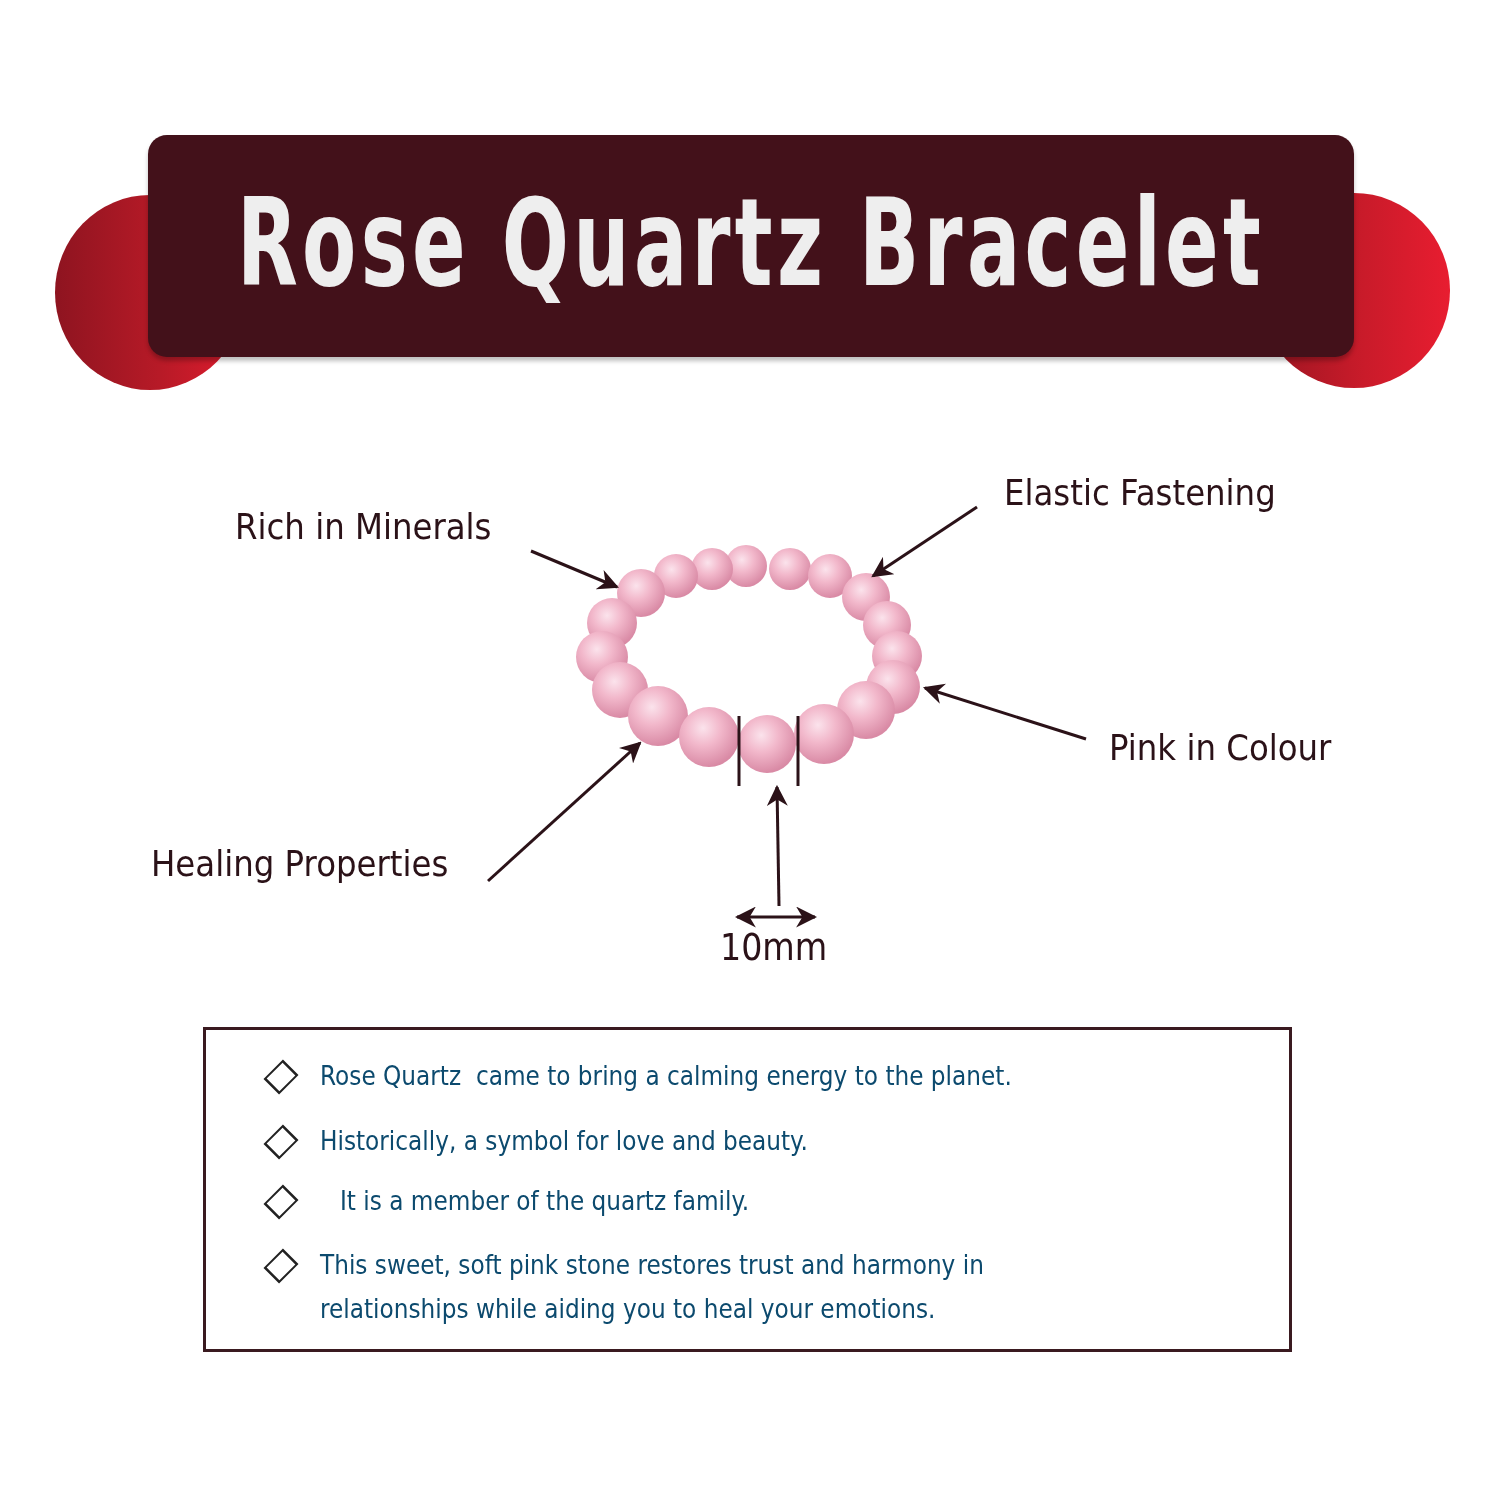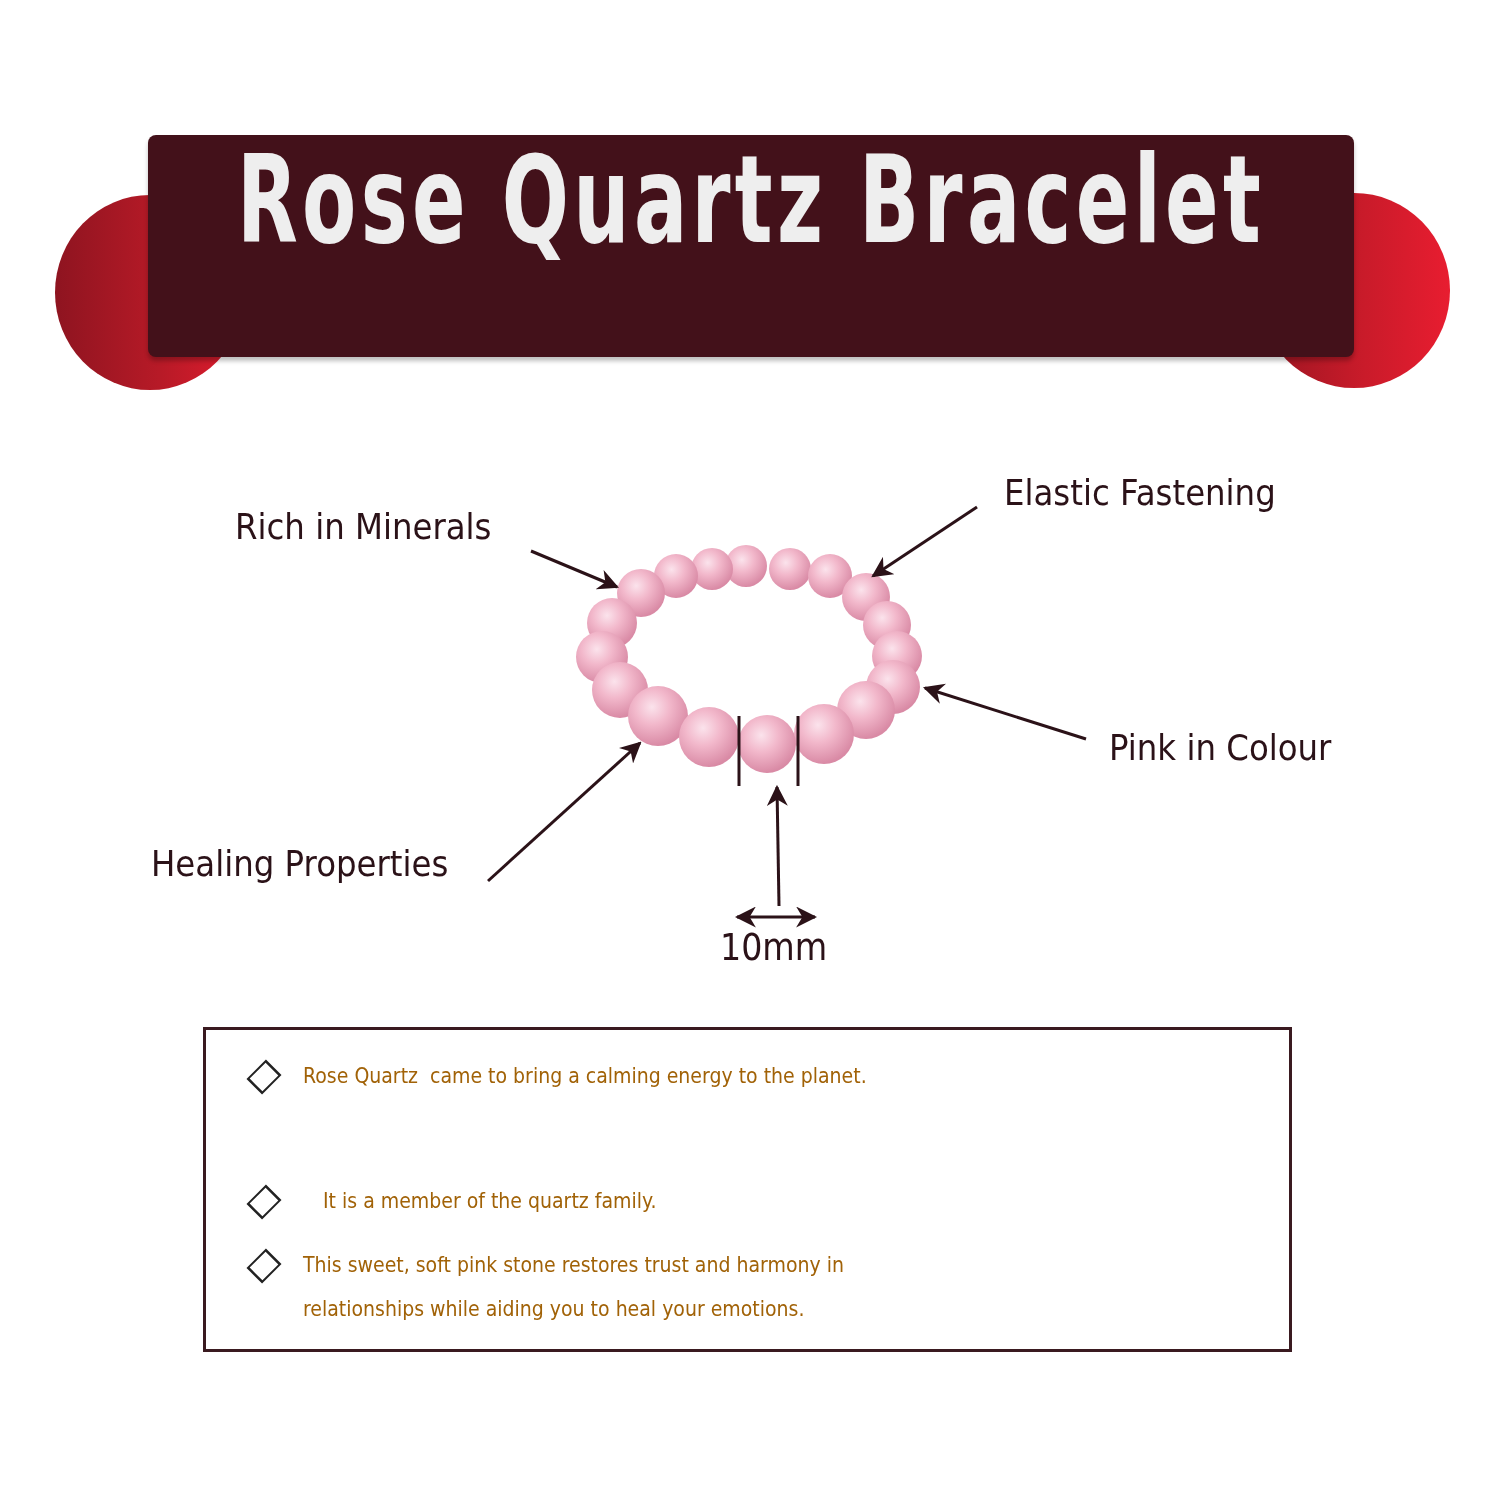--- a/index.html
+++ b/index.html
@@ -21,9 +21,9 @@
   }
   .banner {
     position: absolute; left: 148px; top: 135px; width: 1206px; height: 222px;
-    background: #43111a; border-radius: 8px;
+    background: #43111a; border-radius: 19px;
     box-shadow: 0 4px 4px rgba(0,0,0,0.25);
-    display: flex; align-items: flex-start; justify-content: center;
+    display: flex; align-items: center; justify-content: center;
   }
   .banner-title {
     color: #eeeeee;

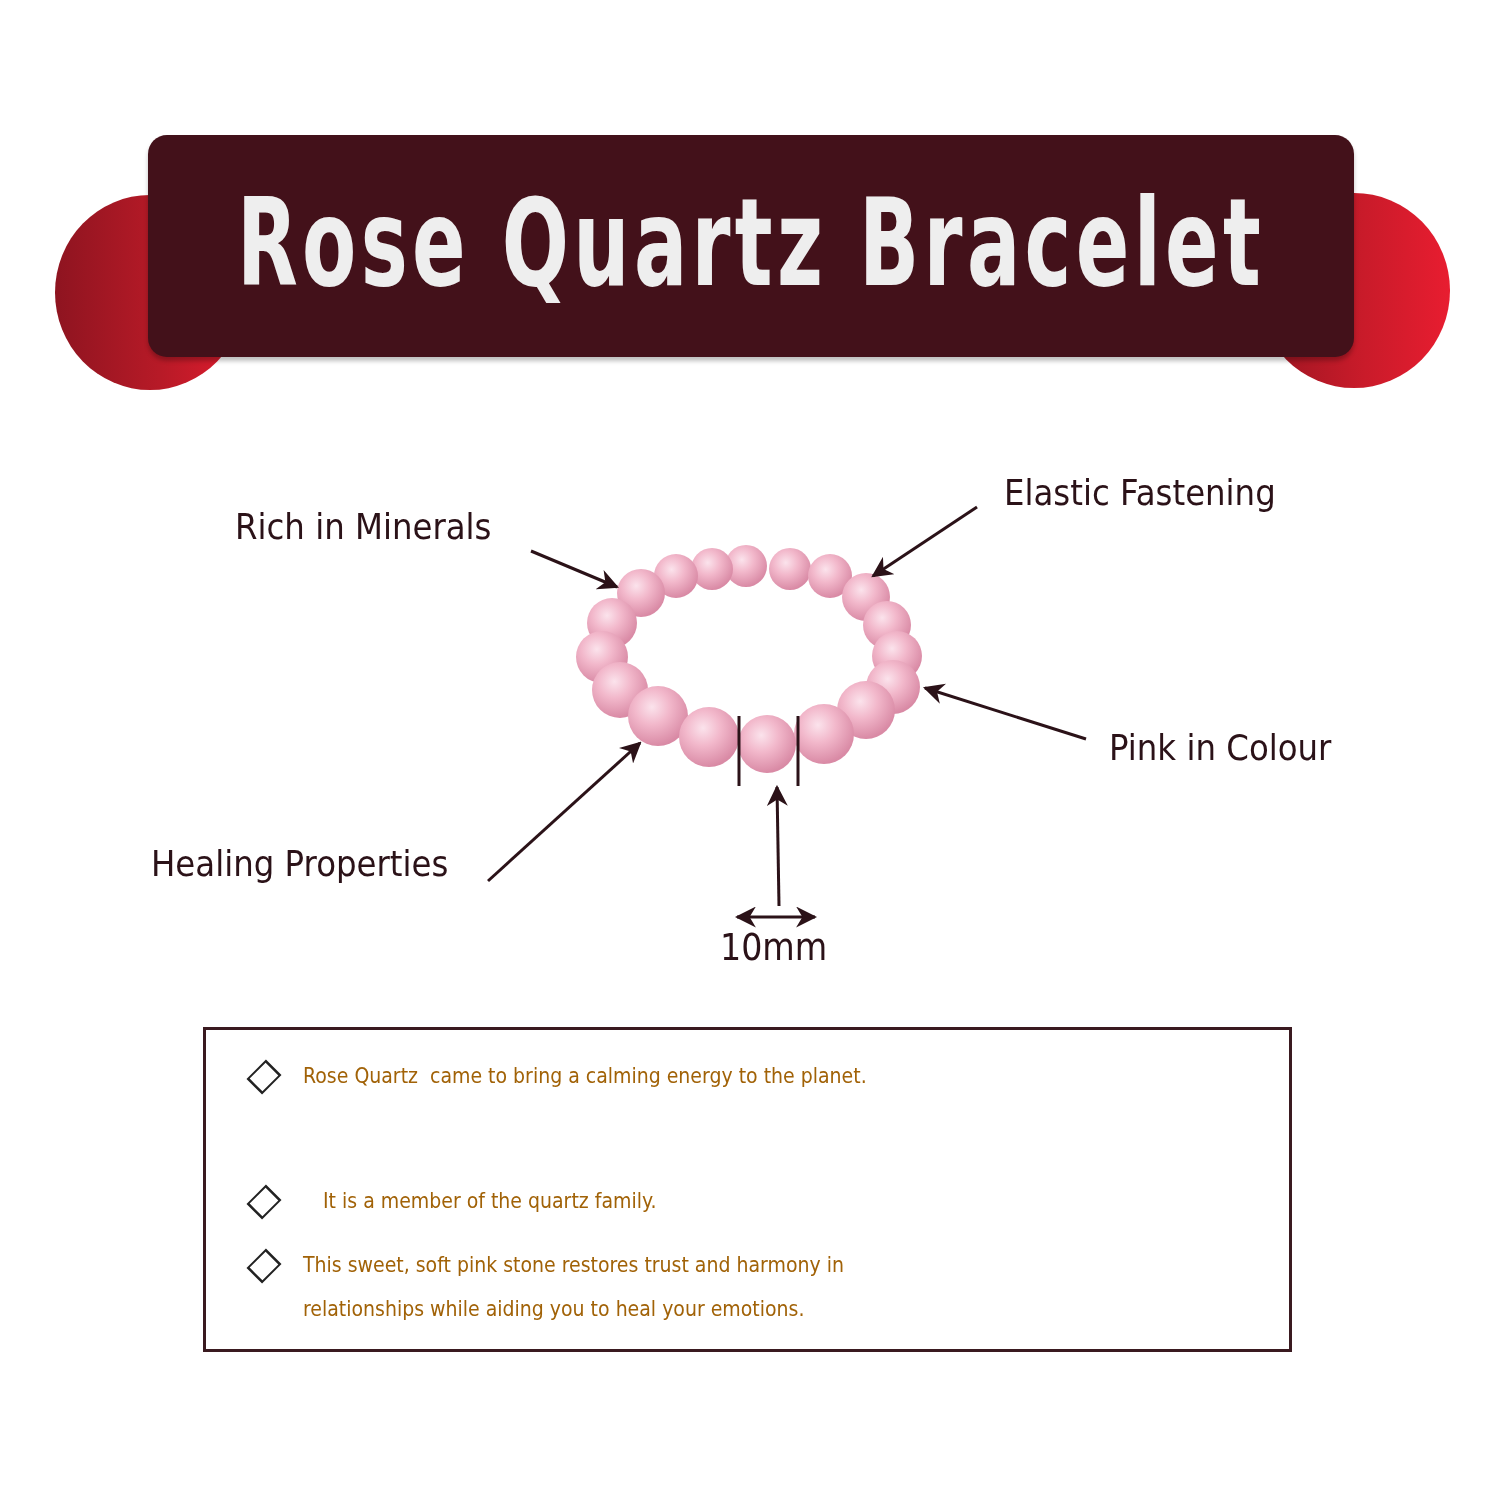--- a/index.html
+++ b/index.html
@@ -47,8 +47,8 @@
     border: 3px solid #3a1a20; box-sizing: border-box;
   }
   .info-item {
-    position: absolute; left: 39px; display: flex; align-items: flex-start;
-    font-size: 22px; line-height: 44px; color: #a16207;
+    position: absolute; left: 56px; display: flex; align-items: flex-start;
+    font-size: 27px; line-height: 44px; color: #0c4a6e;
   }
   .info-item .diamond {
     width: 18px; height: 18px; border: 2.5px solid #222;

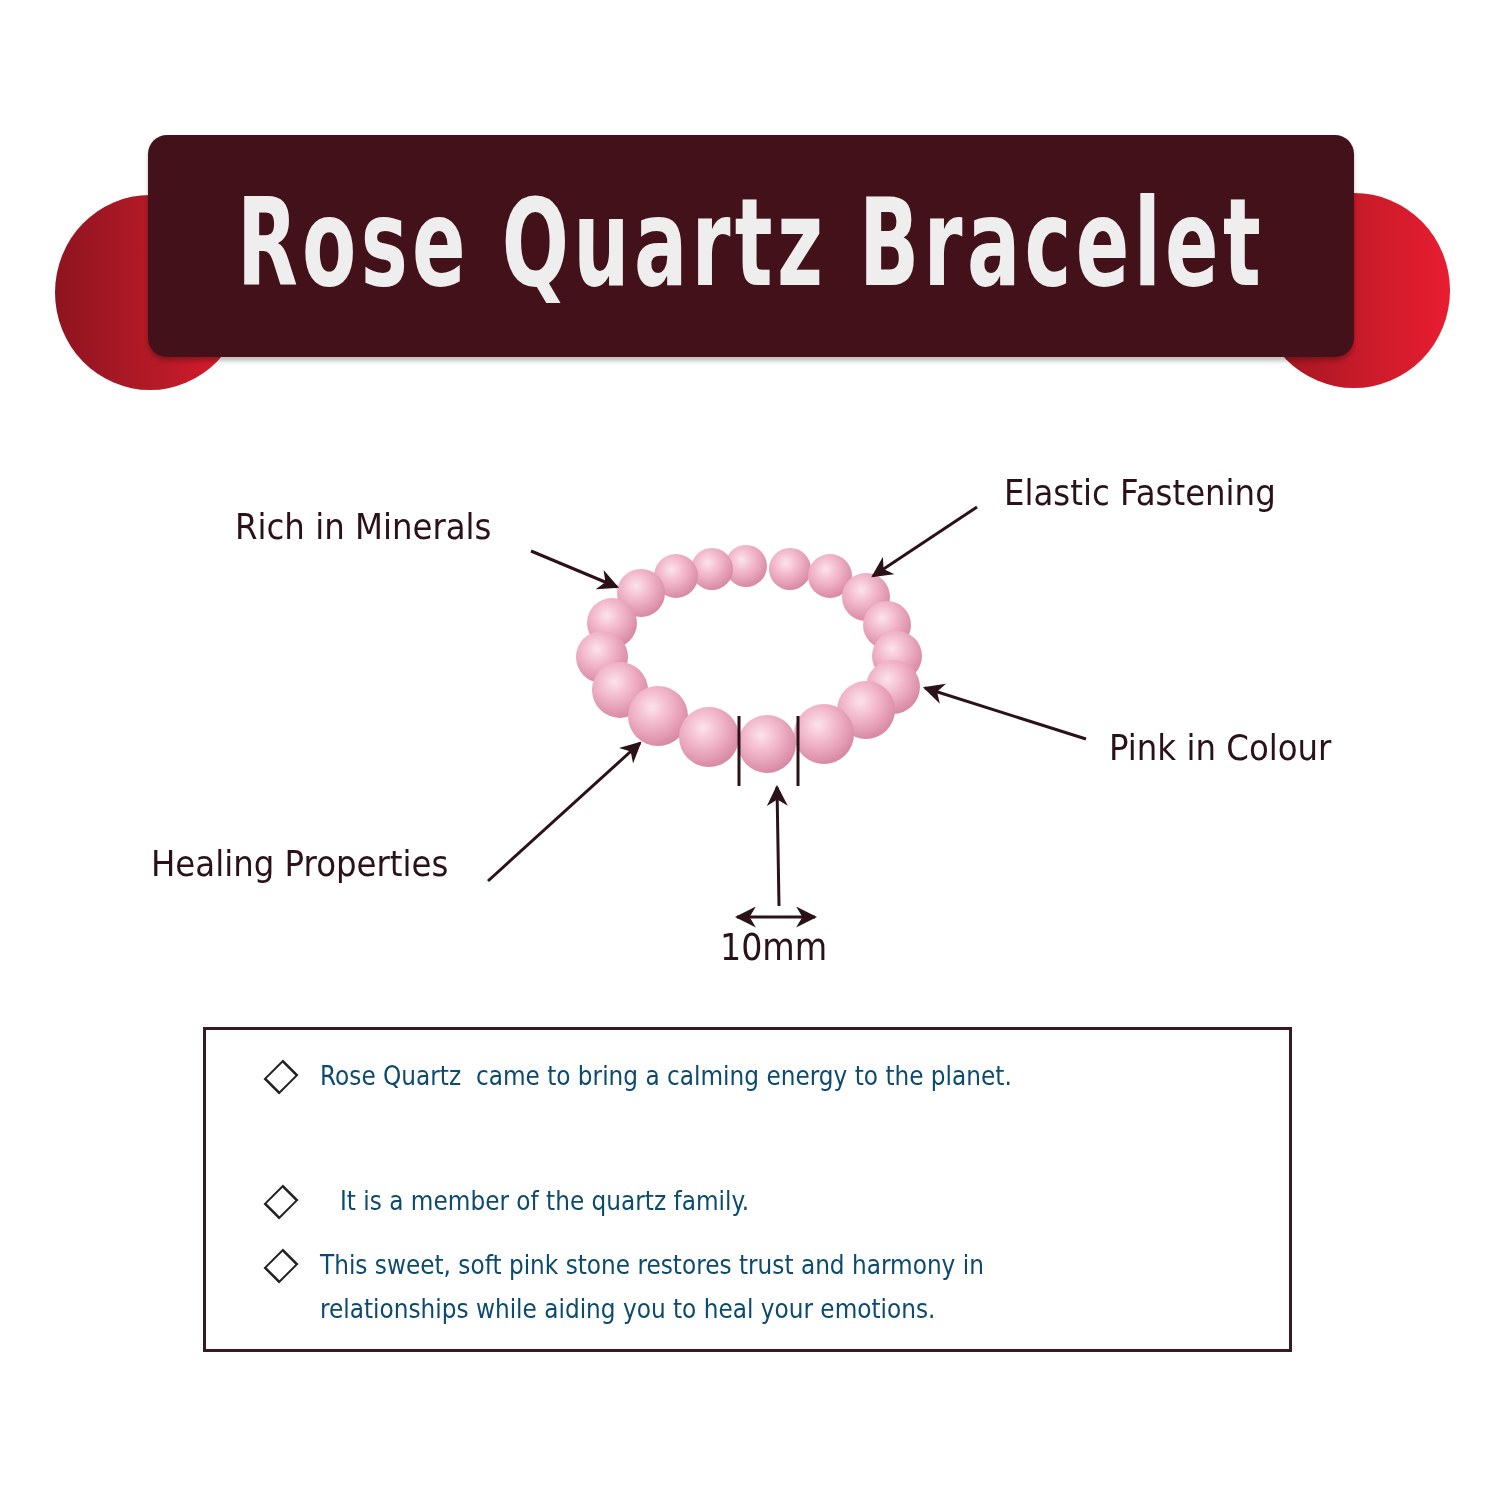--- a/index.html
+++ b/index.html
@@ -125,6 +125,10 @@
     <span class="diamond"></span>
     <span class="txt">Rose Quartz  came to bring a calming energy to the planet.</span>
   </div>
+  <div class="info-item" style="top:89px;">
+    <span class="diamond"></span>
+    <span class="txt">Historically, a symbol for love and beauty.</span>
+  </div>
   <div class="info-item" style="top:149px;gap:20px;">
     <span class="diamond"></span>
     <span class="txt">It is a member of the quartz family.</span>

